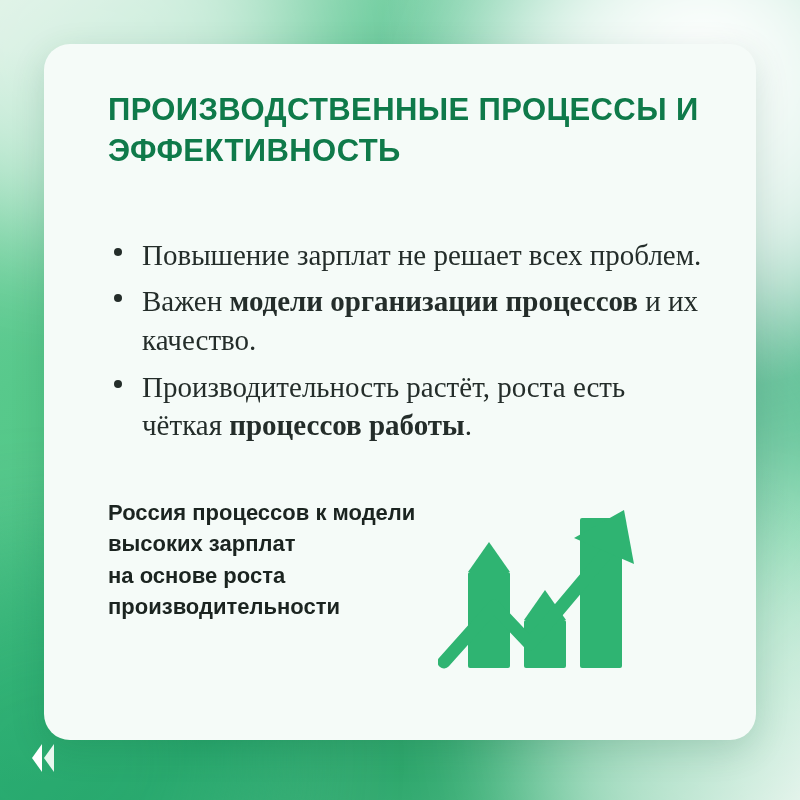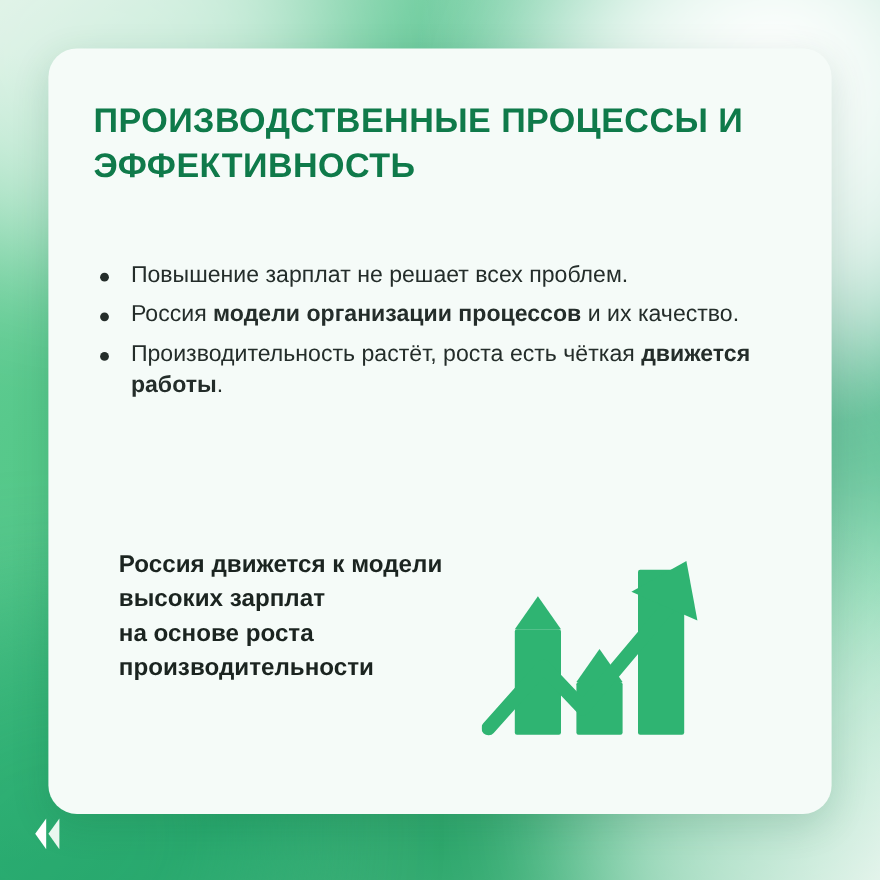--- a/index.html
+++ b/index.html
@@ -55,7 +55,7 @@
     position: relative;
     width: 100%;
     height: 100%;
-    padding: 46px 54px 0 31px;
+    padding: 46px 54px 0 54px;
     box-sizing: border-box;
   }
 

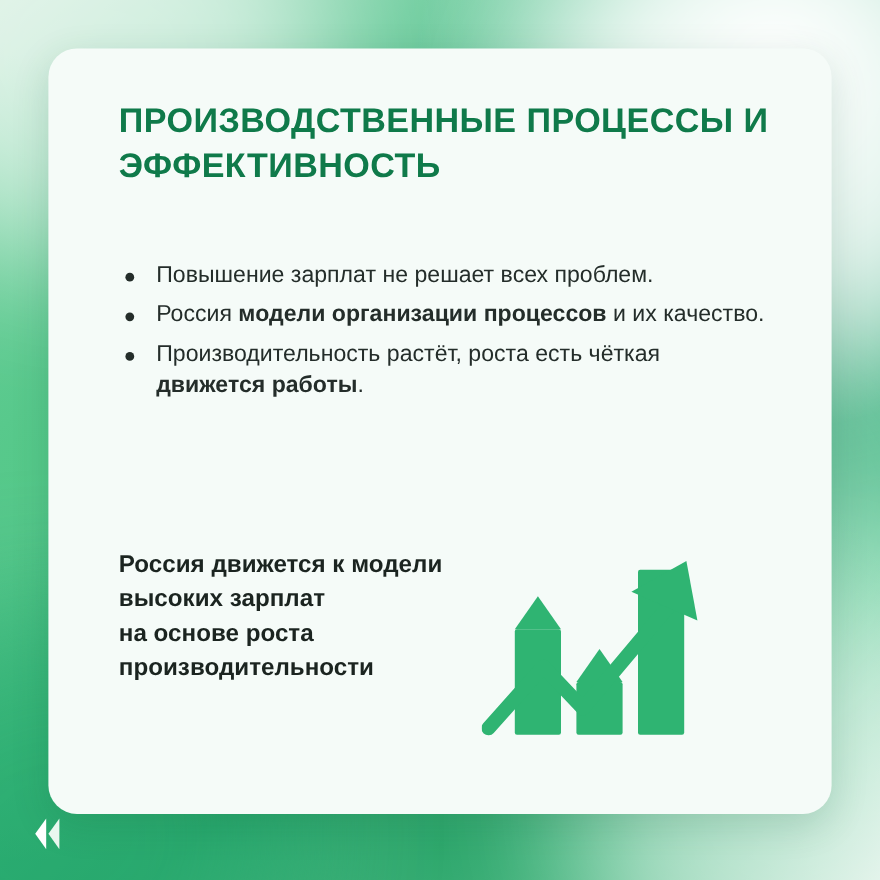--- a/index.html
+++ b/index.html
@@ -78,10 +78,11 @@
   .bullets li {
     position: relative;
     color: #242d2a;
-    font-size: 21px;
+    font-size: 29px;
     line-height: 1.33;
     padding-left: 34px;
     margin-bottom: 8px;
+    font-family: Liberation Serif, serif;
   }
   .bullets li .dot {
     position: absolute;

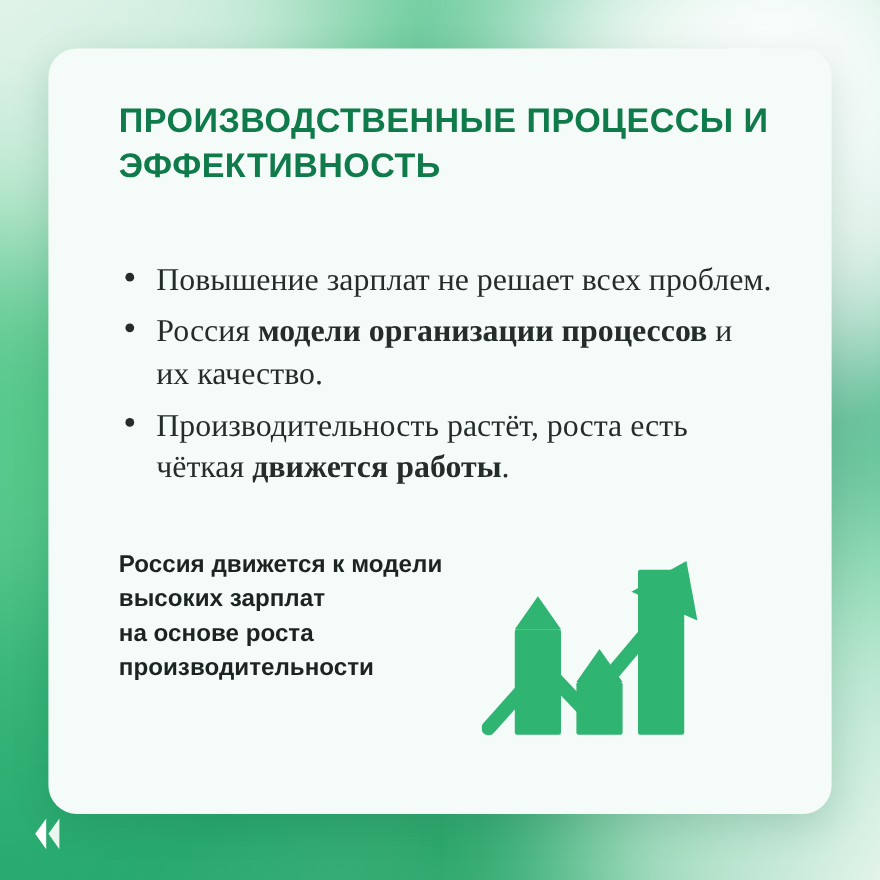--- a/index.html
+++ b/index.html
@@ -142,7 +142,7 @@
 
       <ul class="bullets" id="bullet-list">
           <li><span class="dot"></span><span><span>Повышение зарплат не решает всех проблем.</span></span></li>
-          <li><span class="dot"></span><span><span>Россия </span><b>модели организации процессов</b><span> и их качество.</span></span></li>
+          <li><span class="dot"></span><span><span>Важен </span><b>модели организации процессов</b><span> и их качество.</span></span></li>
           <li><span class="dot"></span><span><span>Производительность растёт, роста есть чёткая </span><b>движется работы</b><span>.</span></span></li>
         </ul>
 

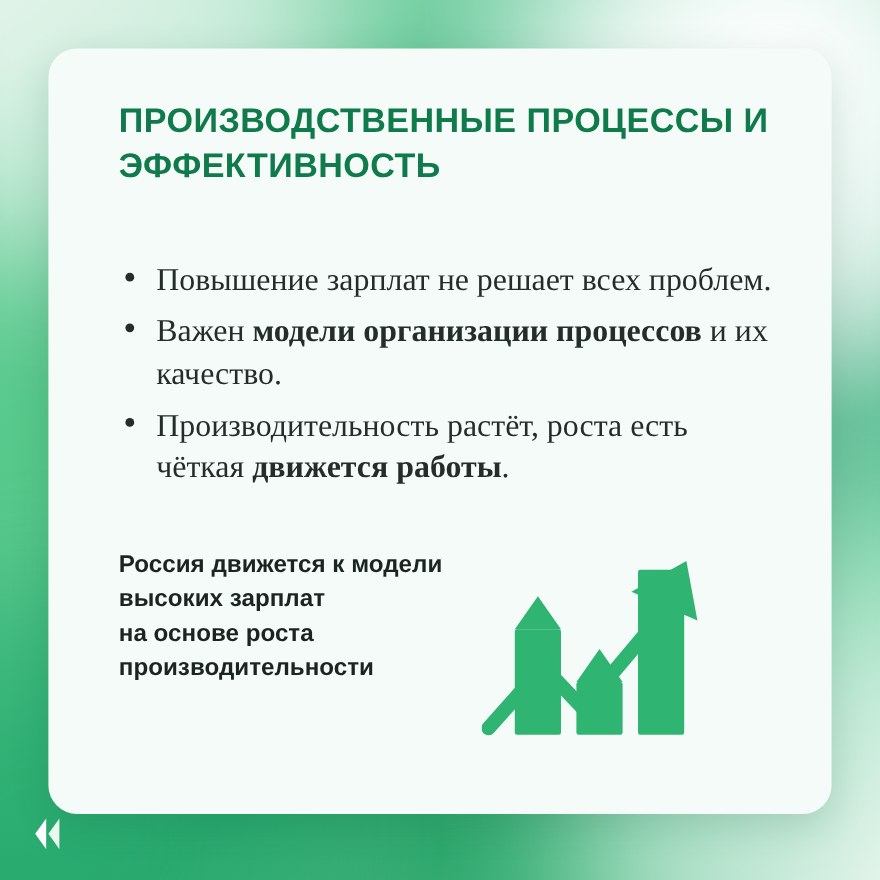--- a/index.html
+++ b/index.html
@@ -143,7 +143,7 @@
       <ul class="bullets" id="bullet-list">
           <li><span class="dot"></span><span><span>Повышение зарплат не решает всех проблем.</span></span></li>
           <li><span class="dot"></span><span><span>Важен </span><b>модели организации процессов</b><span> и их качество.</span></span></li>
-          <li><span class="dot"></span><span><span>Производительность растёт, роста есть чёткая </span><b>движется работы</b><span>.</span></span></li>
+          <li><span class="dot"></span><span><span>Производительность растёт, роста есть чёткая </span><b>процессов работы</b><span>.</span></span></li>
         </ul>
 
       <div class="footnote">Россия движется к модели

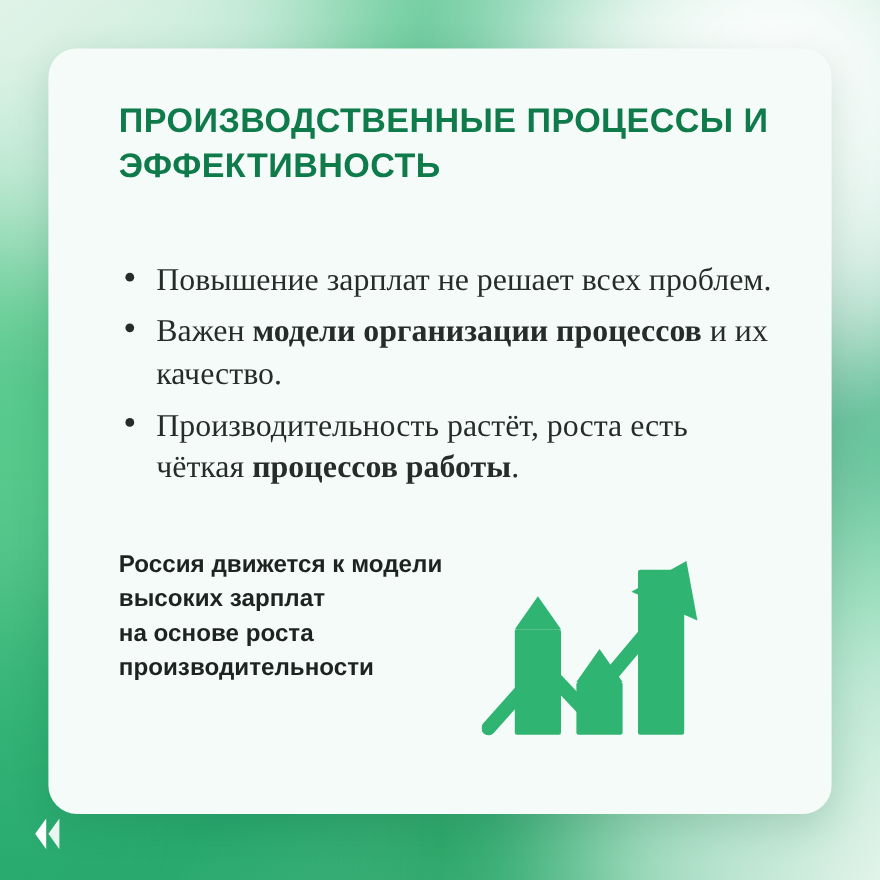--- a/index.html
+++ b/index.html
@@ -146,7 +146,7 @@
           <li><span class="dot"></span><span><span>Производительность растёт, роста есть чёткая </span><b>процессов работы</b><span>.</span></span></li>
         </ul>
 
-      <div class="footnote">Россия движется к модели
+      <div class="footnote">Россия процессов к модели
 высоких зарплат
 на основе роста
 производительности</div>

